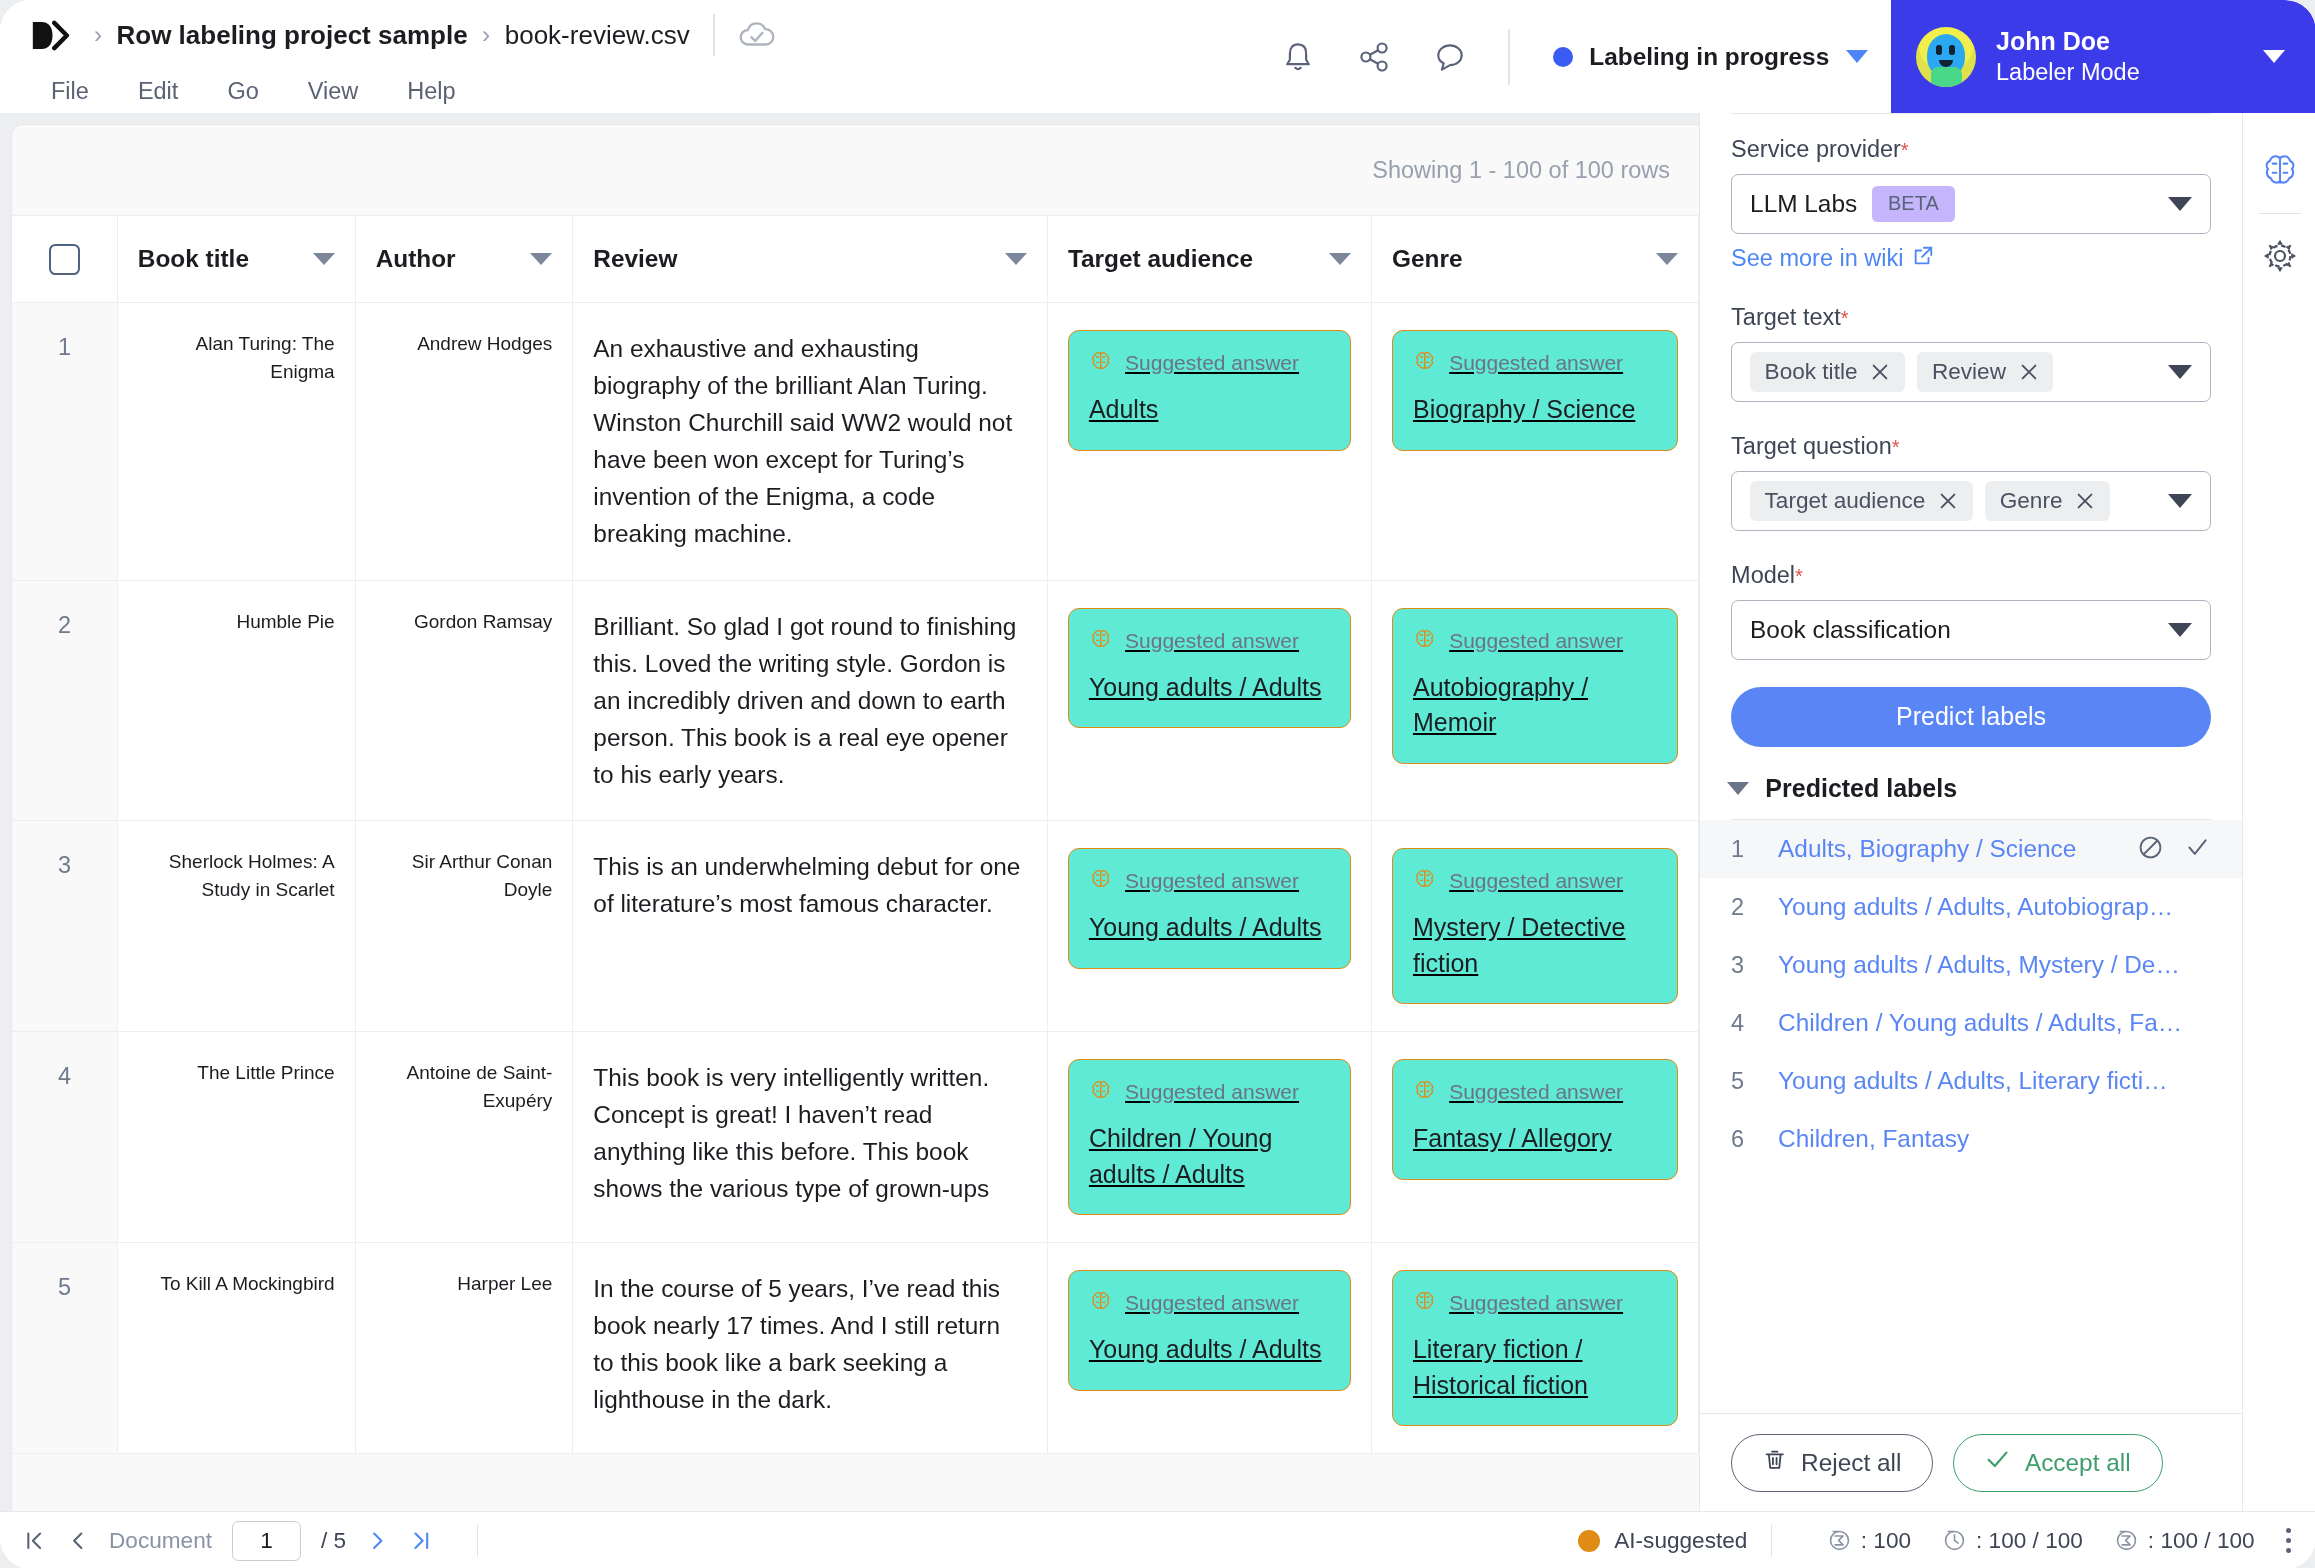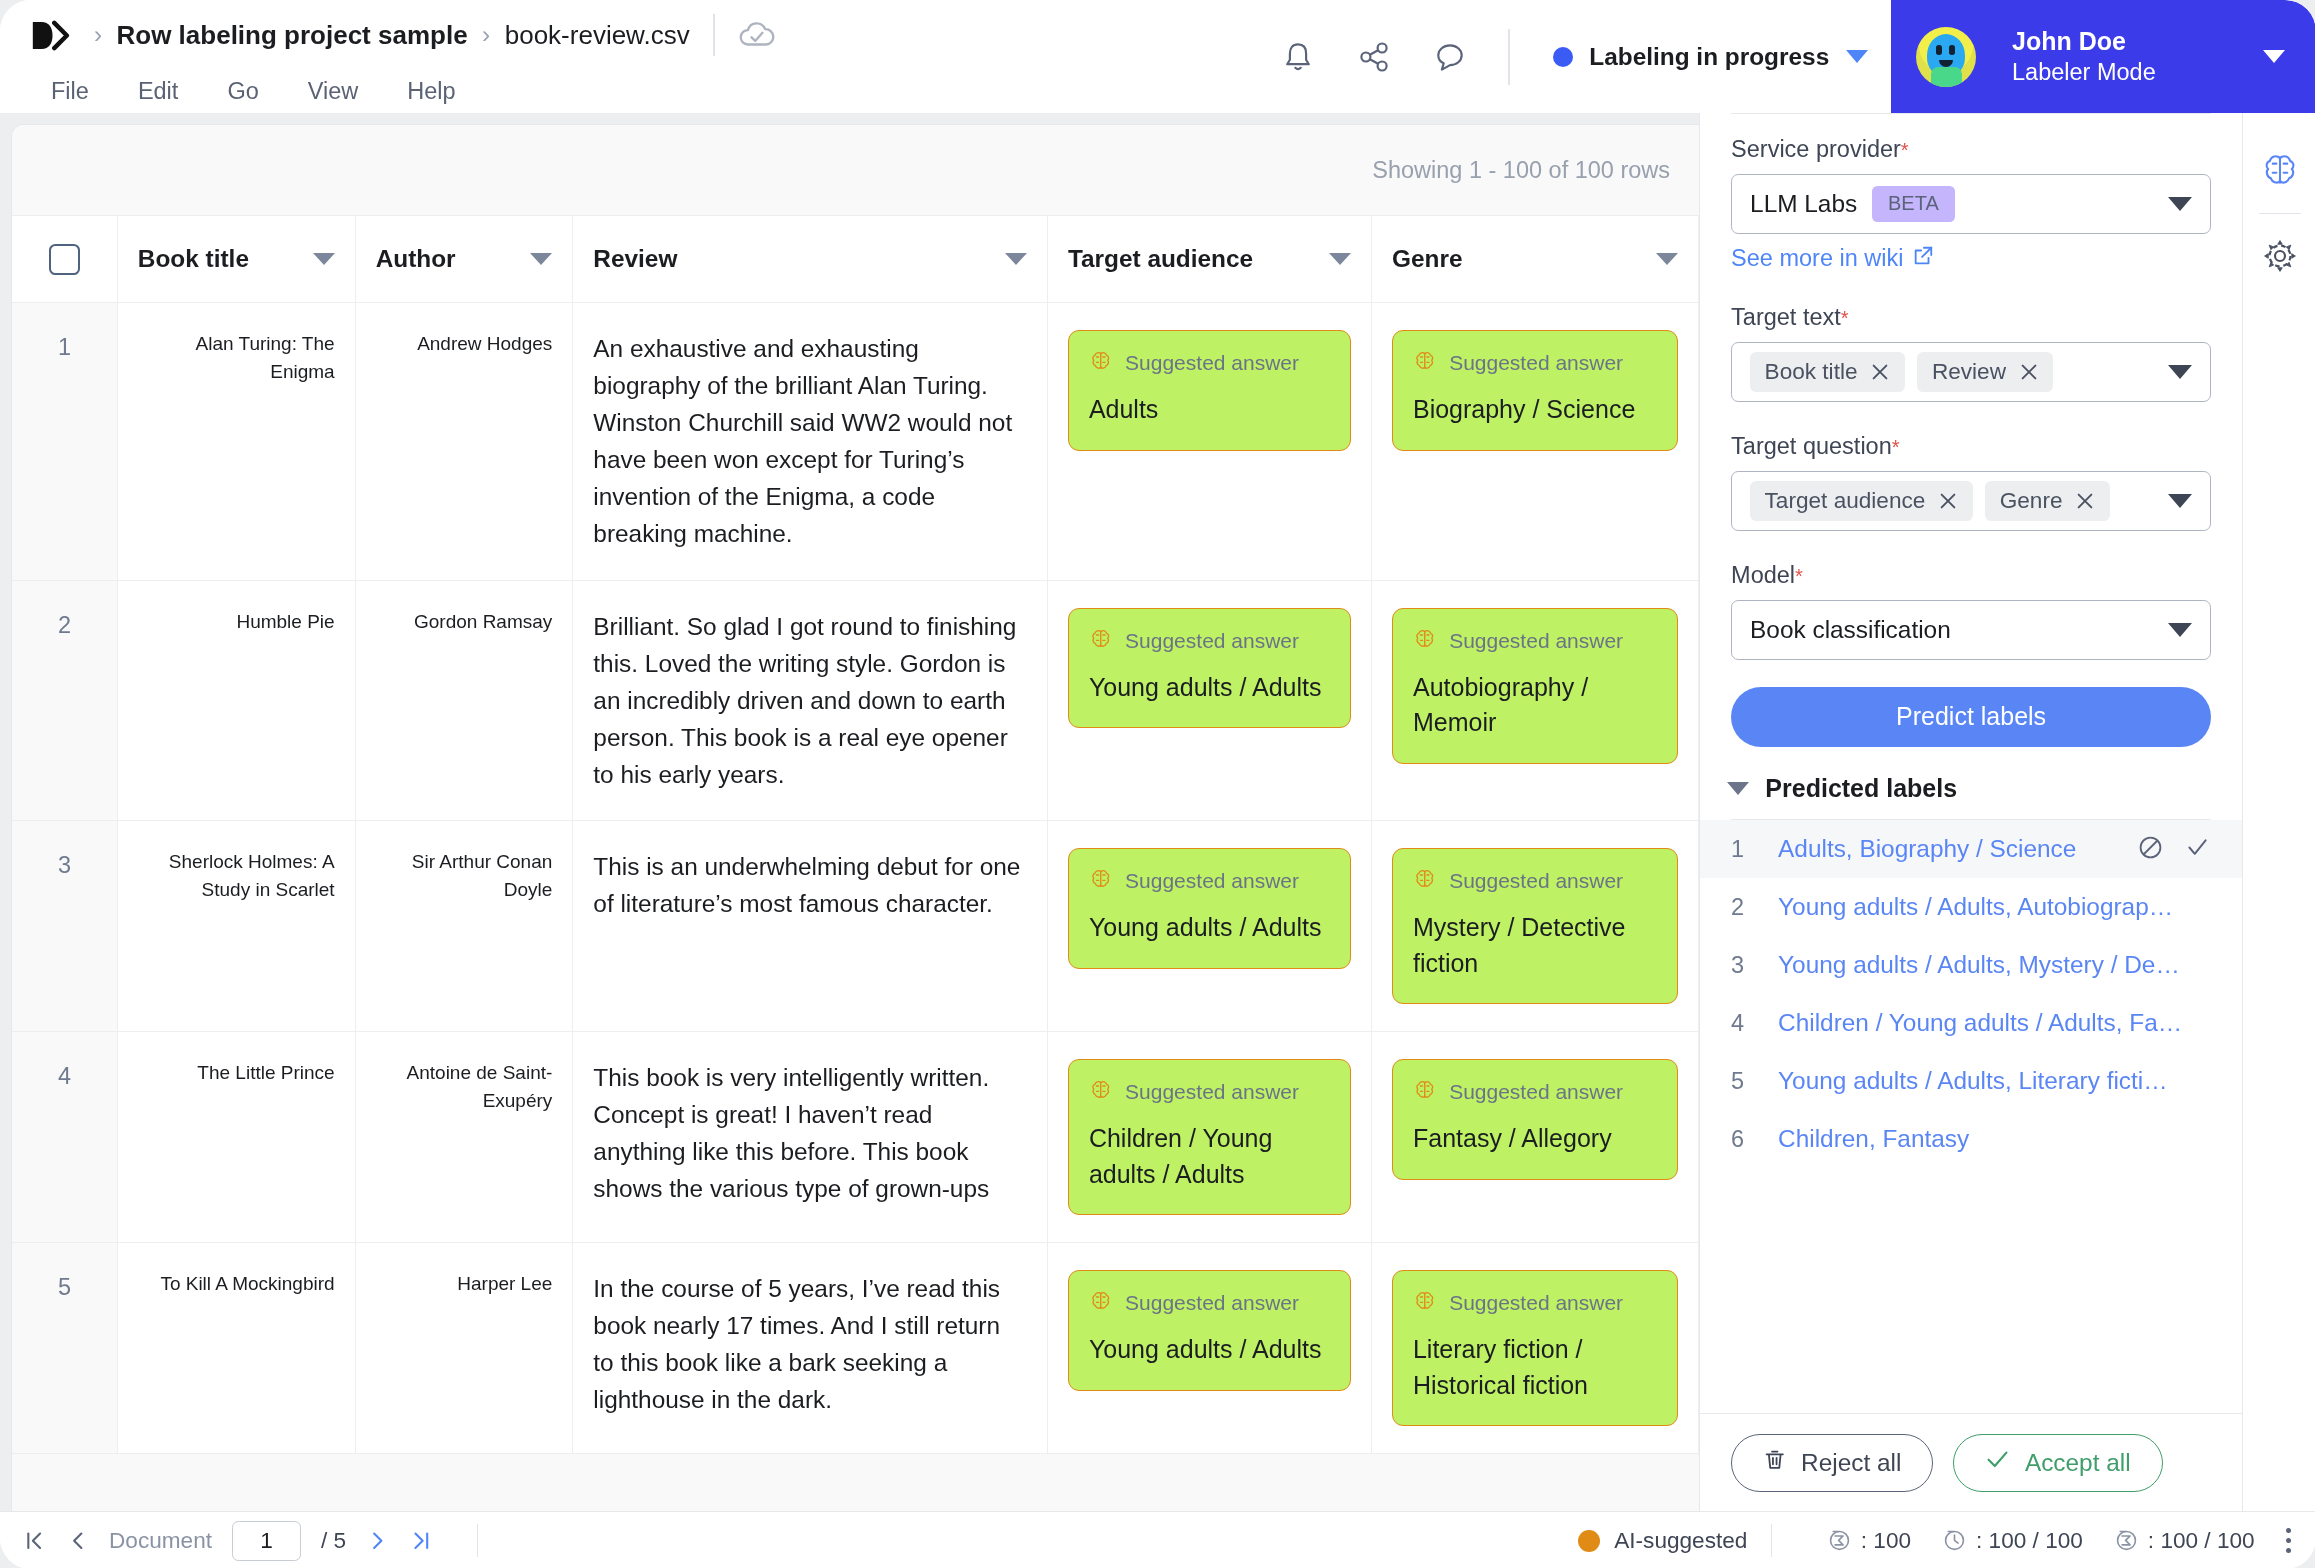--- a/index.html
+++ b/index.html
@@ -65,7 +65,7 @@
   .caret.white { border-top-color: #ffffff; }
 
   .user-chip {
-    display: flex; align-items: center; gap: 36px;
+    display: flex; align-items: center; gap: 20px;
     background: #3b3bea; color: #fff;
     height: 113px; padding: 0 31px 0 25px;
     border-top-right-radius: 31px;

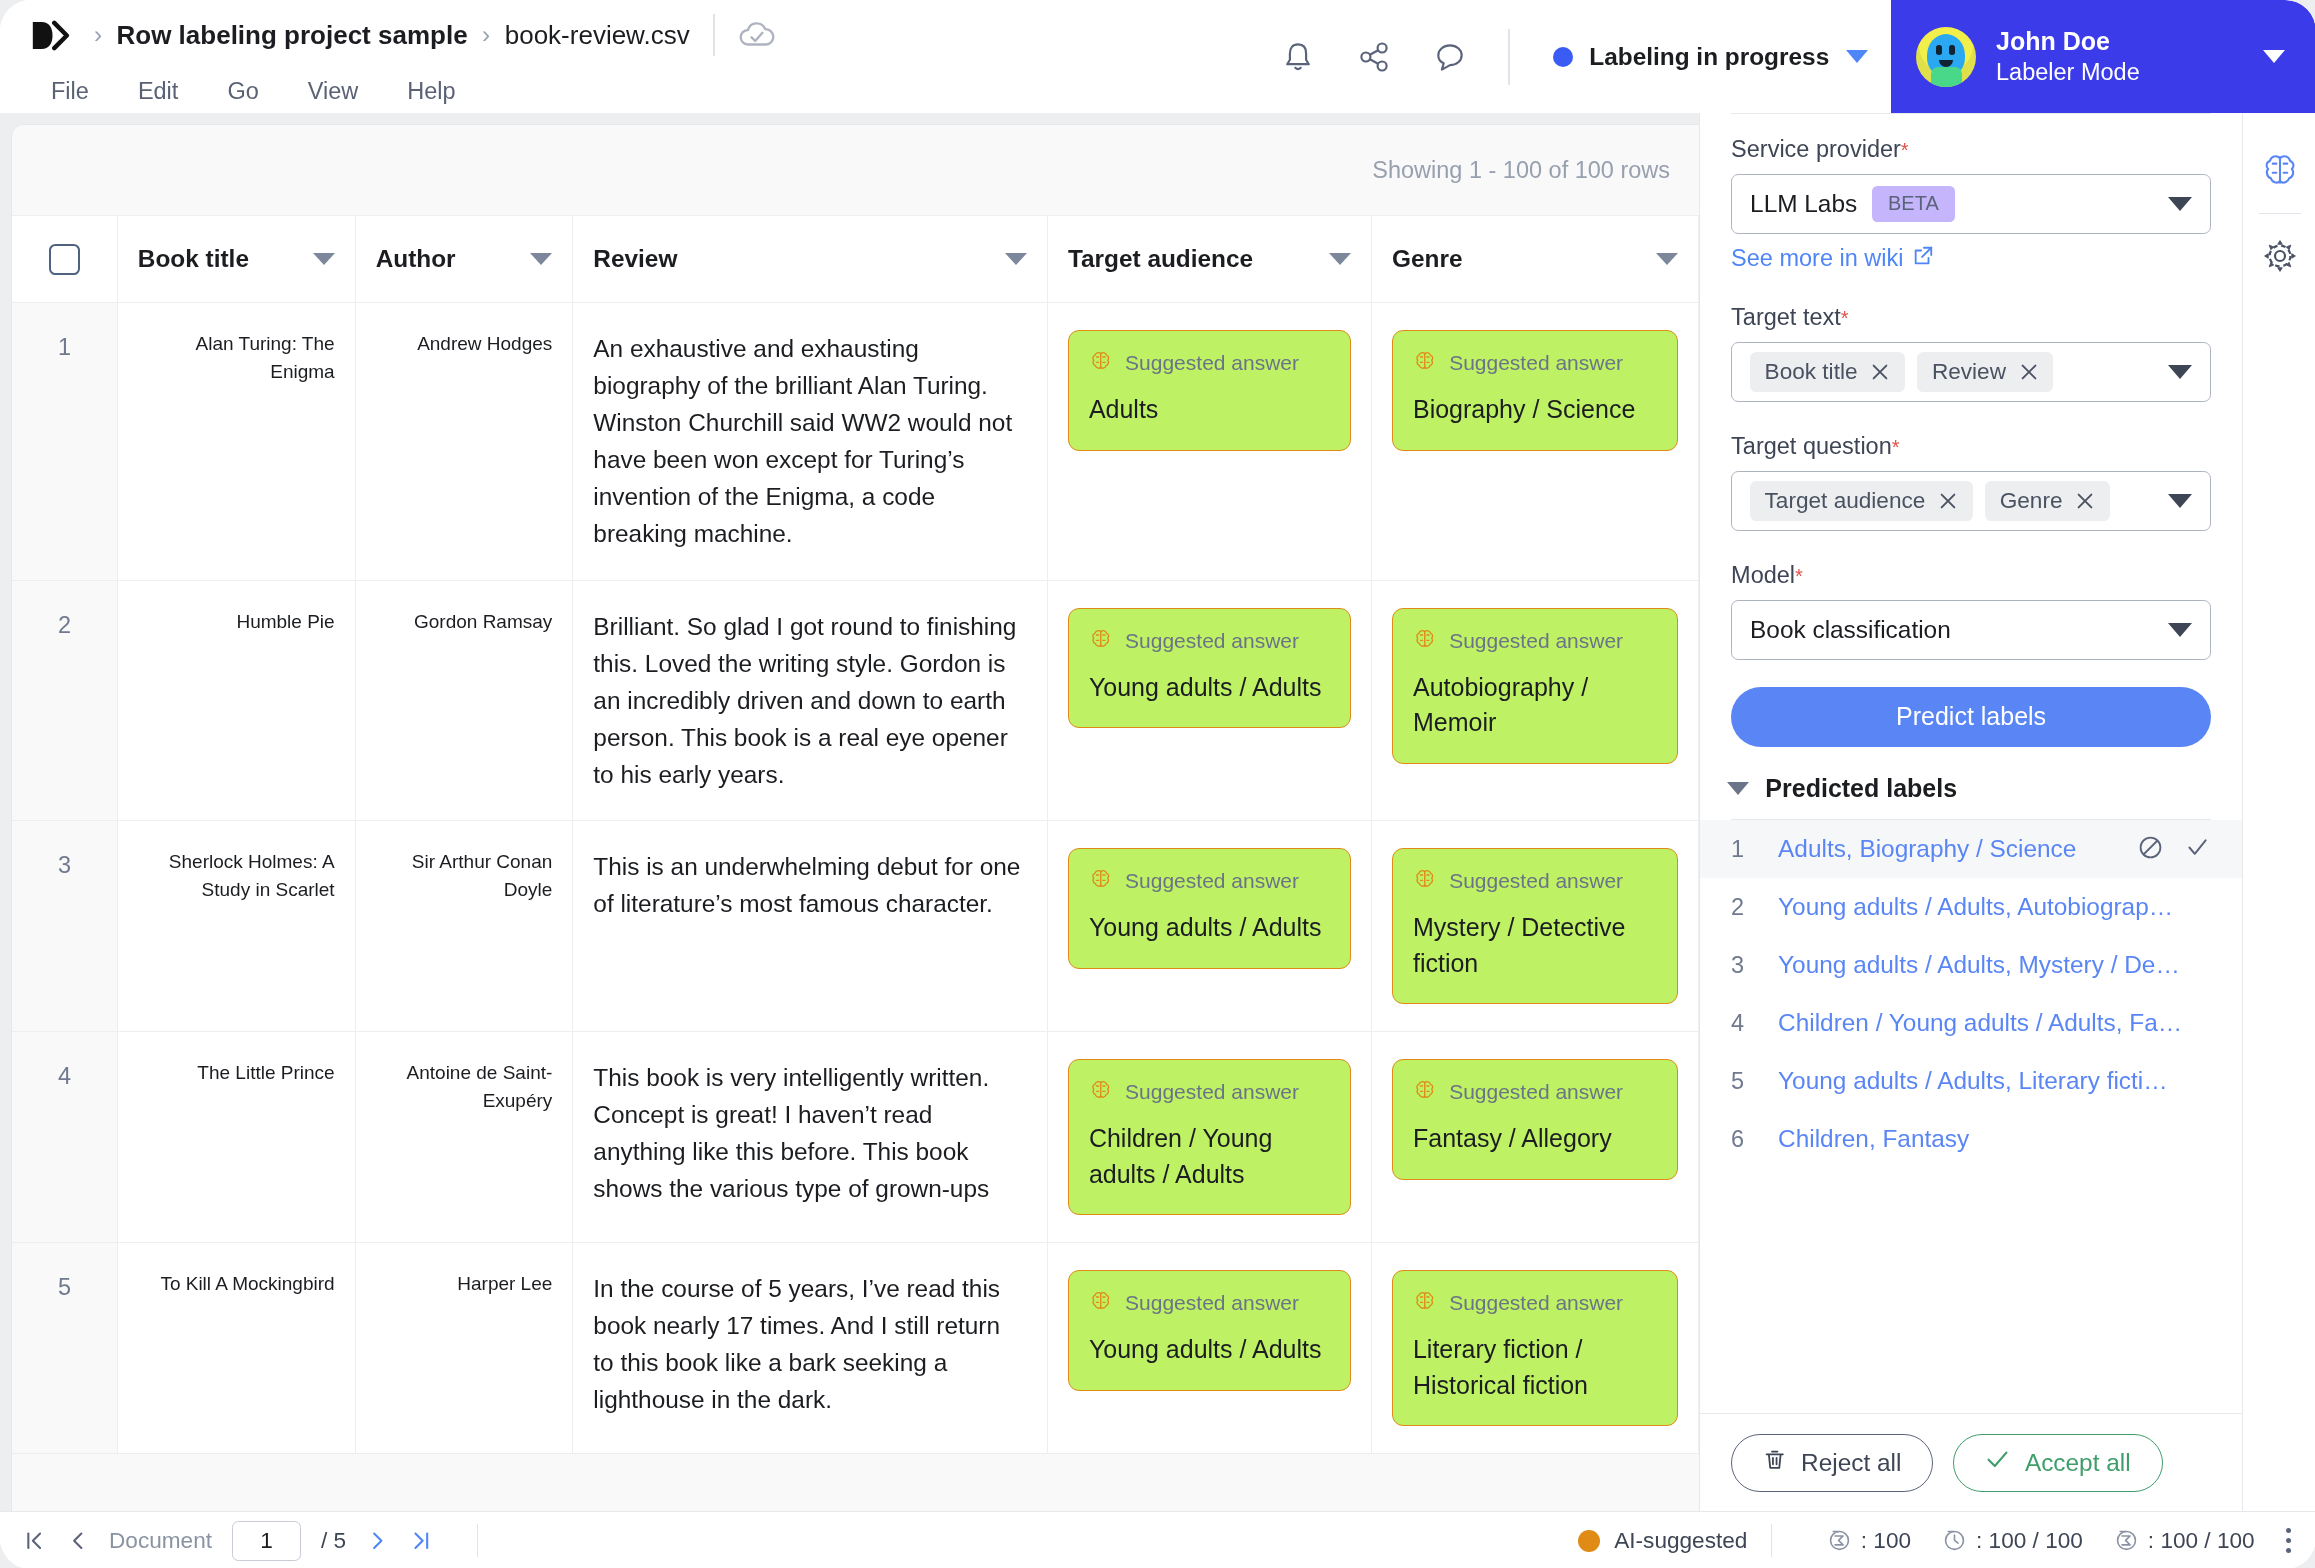--- a/index.html
+++ b/index.html
@@ -135,8 +135,8 @@
   .cell-text { font-size: 19px; line-height: 1.45; color: #1b1d21; text-align: right; }
   .cell-review { font-size: 24.4px; line-height: 1.52; color: #1b1d21; }
   .sugg {
-    border: 1.8px solid #e08b16; border-radius: 11px; background: #bef264;
-    padding: 18px 20px 22px 20px; display: inline-block; width: 100%;
+    border: 1.8px solid #e08b16; border-radius: 11px; background: #5eead4;
+    padding: 18px 20px 22px 20px; display: inline-block; width: 100%; text-decoration: underline;
   }
   .sugg-head { display: flex; align-items: center; gap: 12.7px; margin-bottom: 14.5px; }
   .sugg-head span { font-size: 21px; color: #6b7486; }

